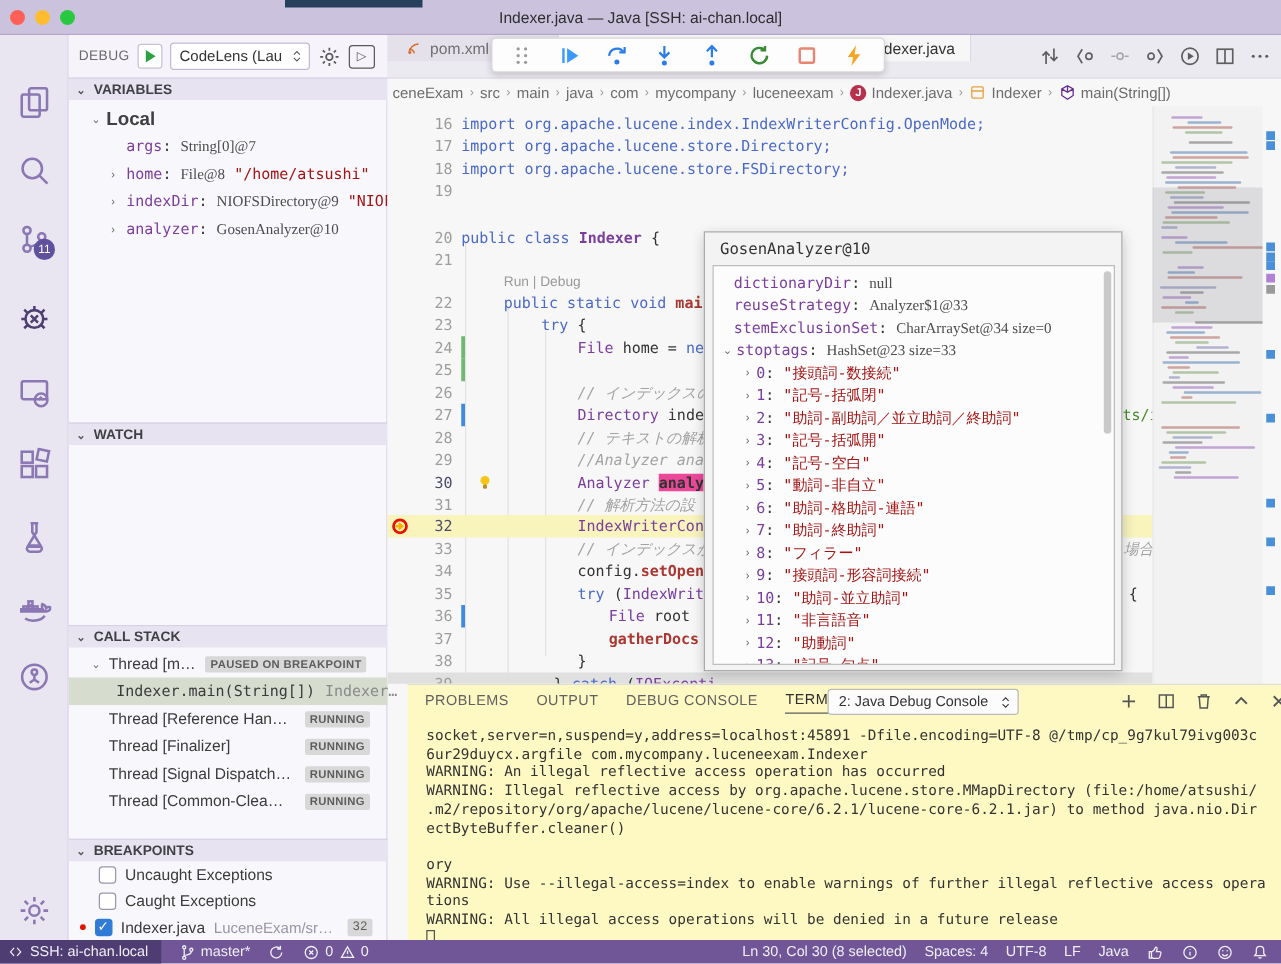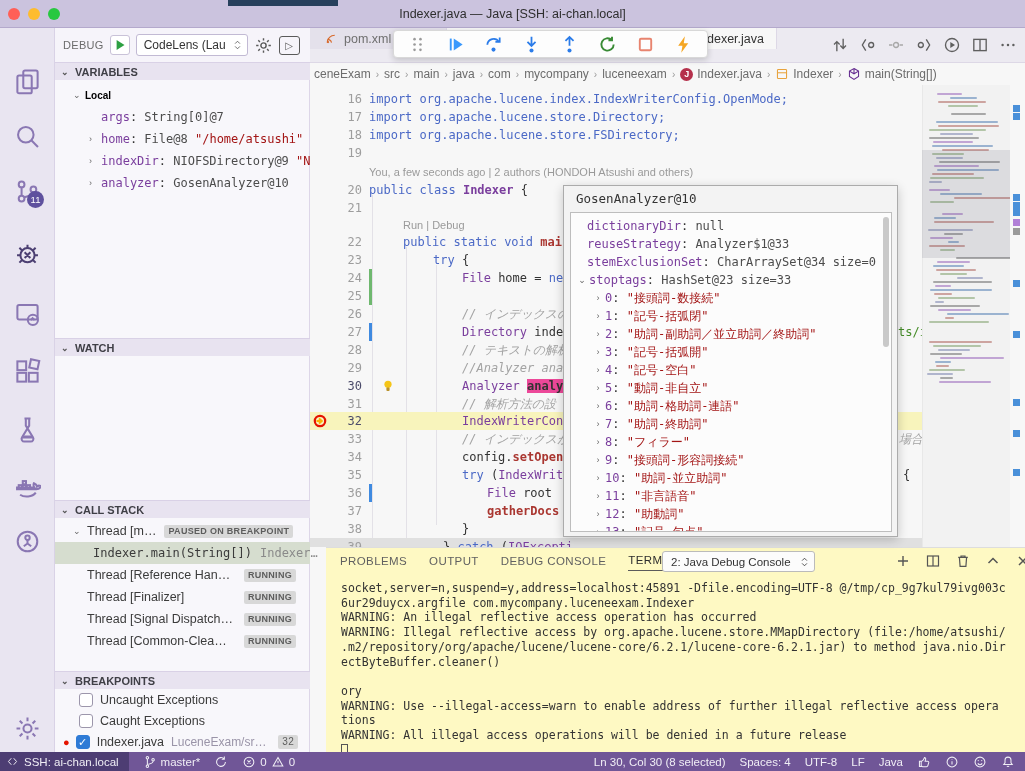--- a/index.html
+++ b/index.html
@@ -37,7 +37,7 @@
   .vname { color:#7a3e9d; }
   .vval { color:#4c4c4c; }
   .vstr { color:#a31515; }
-  .scope-label { font-weight:bold; font-family:"Liberation Sans",sans-serif; font-size:10px; color:#000000; }
+  .scope-label { font-weight:bold; font-family:"Liberation Sans",sans-serif; font-size:15px; color:#404040; }
   .badge { background:#d8d8d8; color:#5d5d5d; font-family:"Liberation Sans",sans-serif; font-size:9px; font-weight:bold; border-radius:2px; padding:1.5px 4px; letter-spacing:.3px; flex:none; }
   .stack-row { position:absolute; left:0; width:255px; height:22px; display:flex; align-items:center; font-size:12.5px; color:#3b3b3b; white-space:nowrap; }
   .stack-row.selected { background:#d6ddcf; }

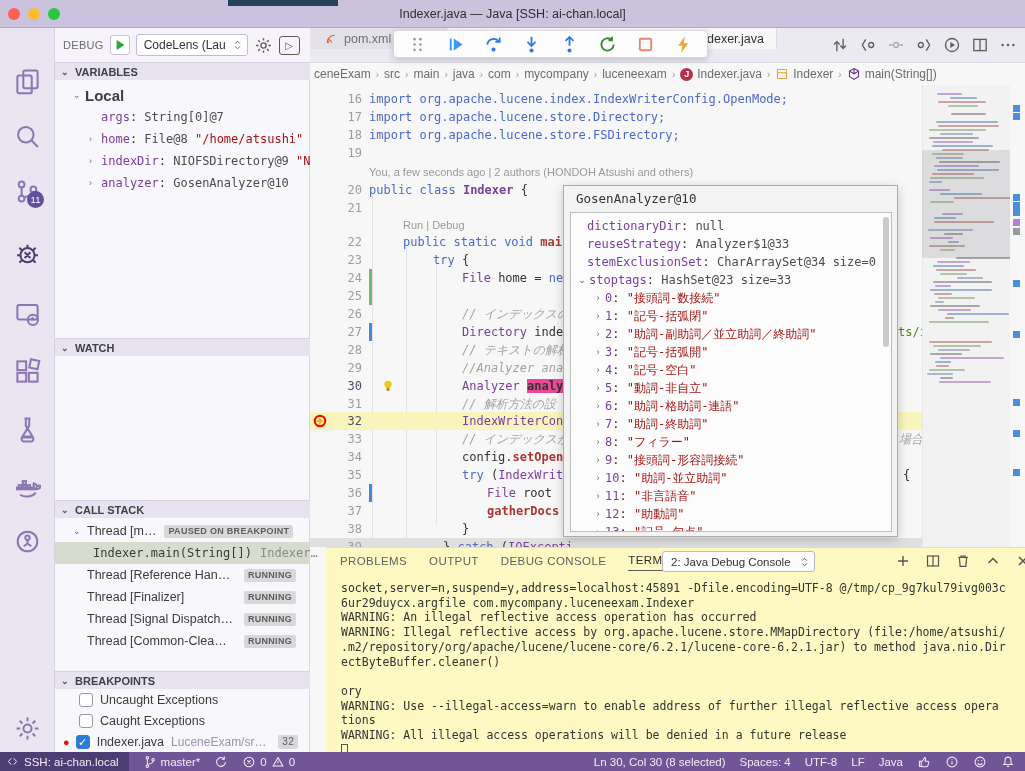--- a/index.html
+++ b/index.html
@@ -35,7 +35,7 @@
   .tree-row { position:absolute; left:0; width:255px; height:22px; display:flex; align-items:center; font-family:"DejaVu Sans Mono", monospace; font-size:12px; white-space:nowrap; overflow:hidden; }
   .tree-row .twist { width:12px; font-size:9px; color:#666; font-family:"Liberation Sans",sans-serif; flex:none; }
   .vname { color:#7a3e9d; }
-  .vval { color:#4c4c4c; }
+  .vval { color:#4c4c4c;font-family:Liberation Serif, serif; }
   .vstr { color:#a31515; }
   .scope-label { font-weight:bold; font-family:"Liberation Sans",sans-serif; font-size:15px; color:#404040; }
   .badge { background:#d8d8d8; color:#5d5d5d; font-family:"Liberation Sans",sans-serif; font-size:9px; font-weight:bold; border-radius:2px; padding:1.5px 4px; letter-spacing:.3px; flex:none; }

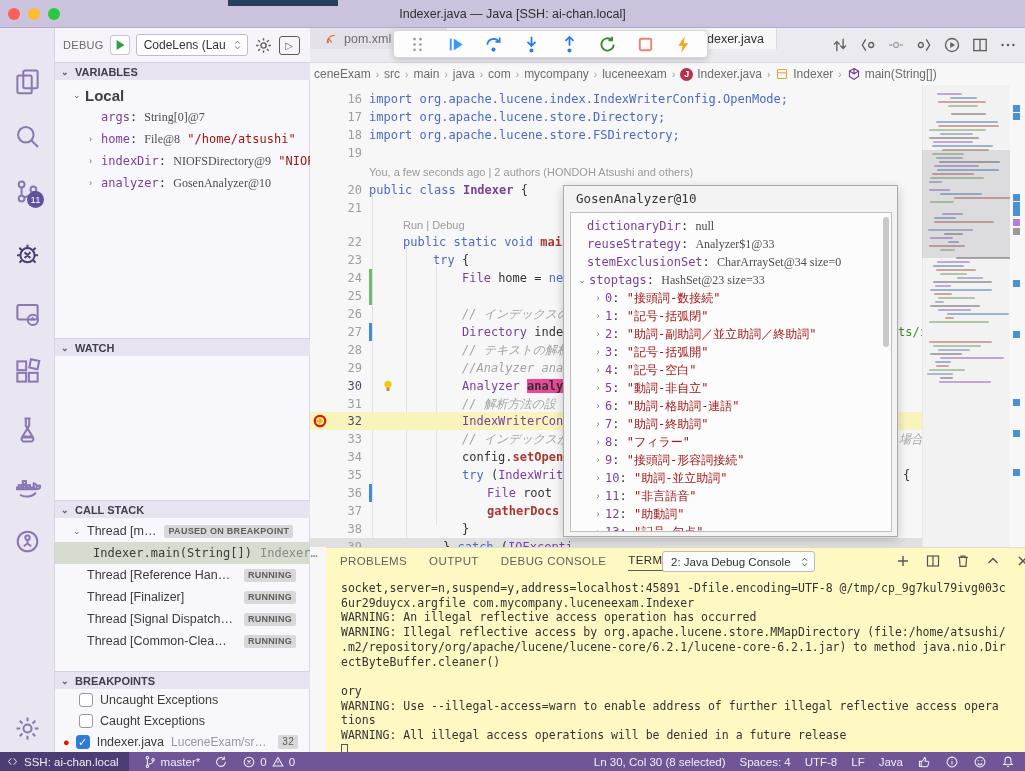--- a/index.html
+++ b/index.html
@@ -440,9 +440,6 @@
       <div class="code-row" style="top:59px">
         <span class="lnum">19</span>
         <span class="ctext" style="left:59px"></span>
-      </div>
-      <div class="code-row" style="top:78px">
-        <span class="ctext" style="left:59px"><span class="lens">You, a few seconds ago | 2 authors (HONDOH Atsushi and others)</span></span>
       </div>
       <div class="code-row" style="top:96px">
         <span class="lnum">20</span>

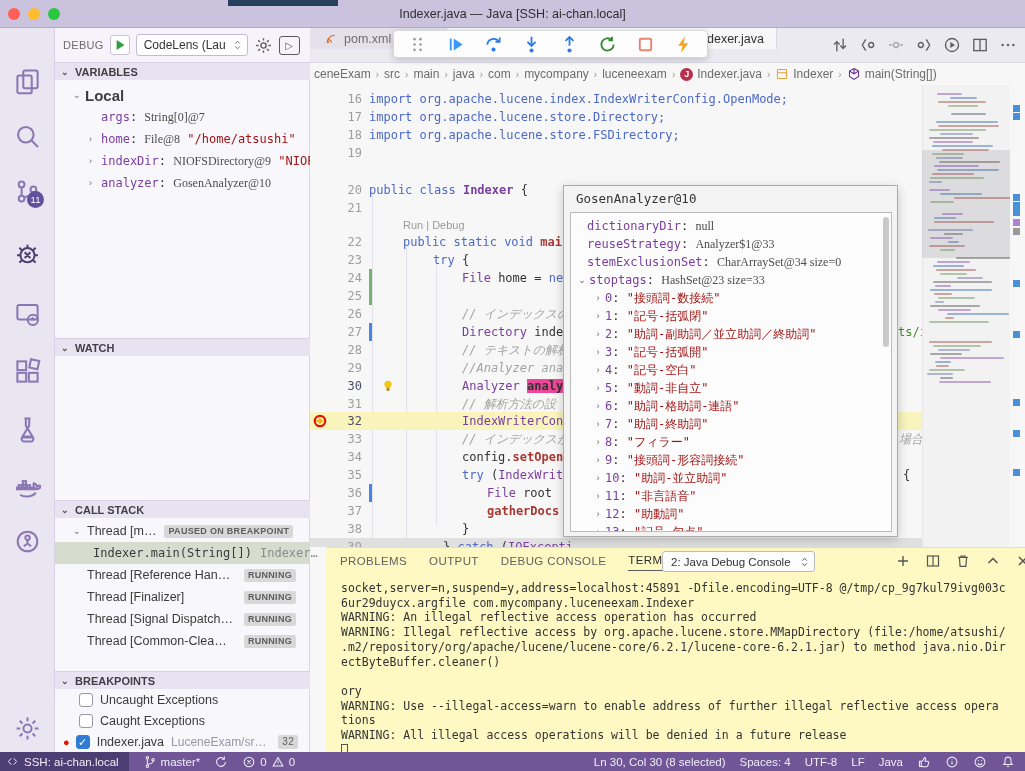--- a/index.html
+++ b/index.html
@@ -841,7 +841,7 @@
         <div class="tline" style="top:58.8px">.m2/repository/org/apache/lucene/lucene-core/6.2.1/lucene-core-6.2.1.jar) to method java.nio.Dir</div>
         <div class="tline" style="top:73.5px">ectByteBuffer.cleaner()</div>
         <div class="tline" style="top:102.89999999999999px">ory</div>
-        <div class="tline" style="top:117.6px">WARNING: Use --illegal-access=warn to enable address of further illegal reflective access opera</div>
+        <div class="tline" style="top:117.6px">WARNING: Use --illegal-access=index to enable warnings of further illegal reflective access opera</div>
         <div class="tline" style="top:132.29999999999998px">tions</div>
         <div class="tline" style="top:147px">WARNING: All illegal access operations will be denied in a future release</div>
         <div id="term-cursor" style="top:162.7px"></div>

